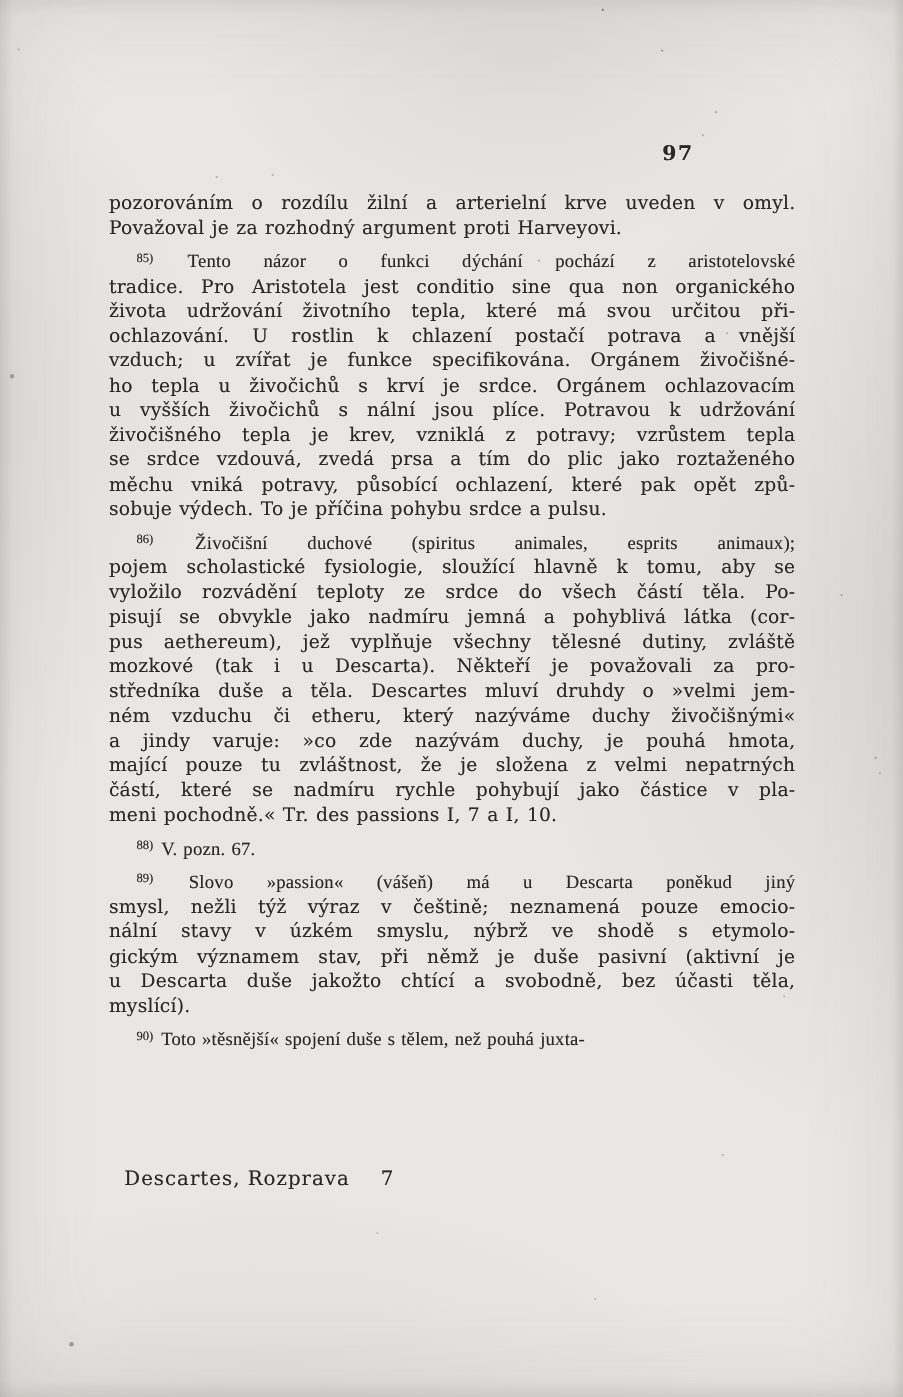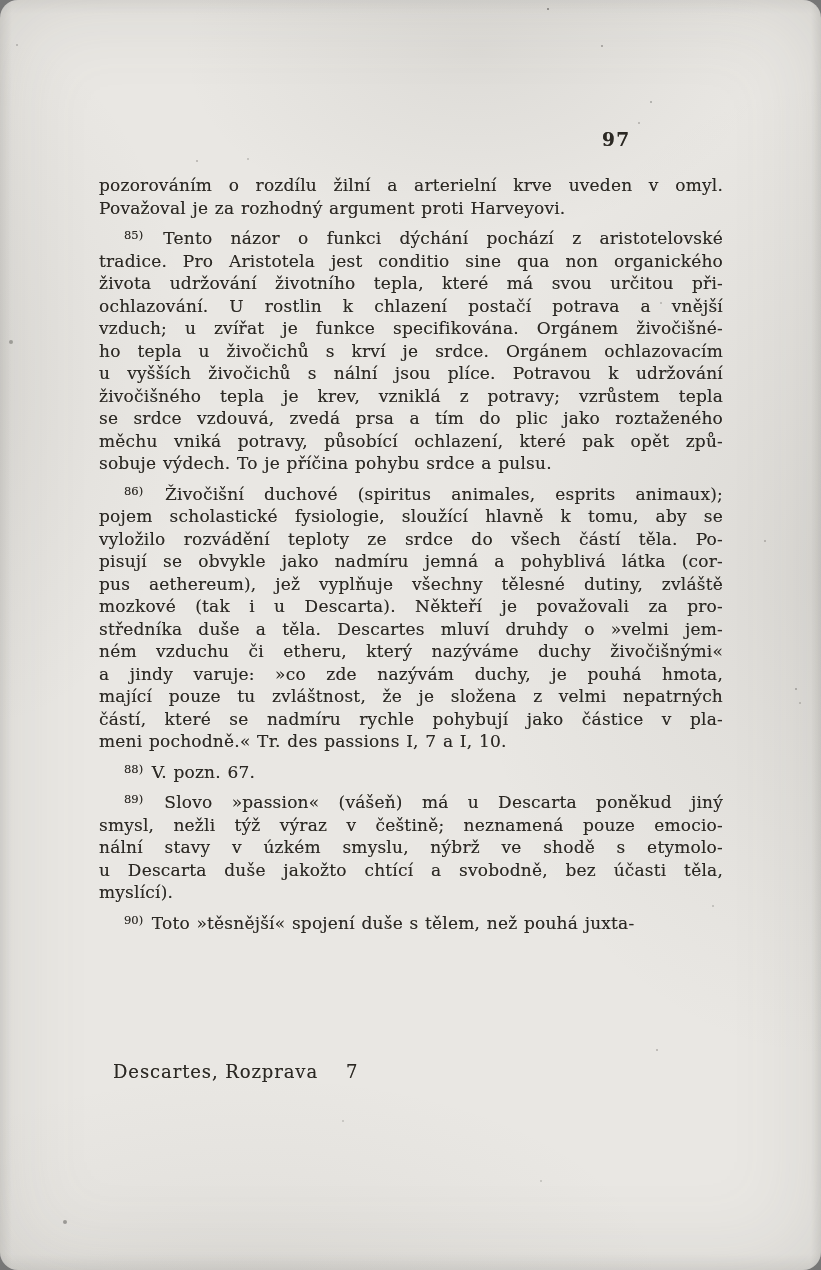--- a/index.html
+++ b/index.html
@@ -75,7 +75,7 @@
 </head>
 <body>
 
-<div class="page" style="--ink: #2b2823; background-color: rgb(233, 231, 227); border-radius: 18px;">
+<div class="page" style="--ink: #2b2823; background-color: rgb(233, 231, 227);">
   <div class="specks"></div>
   <div class="pagenum">97</div>
   <div class="textblock">

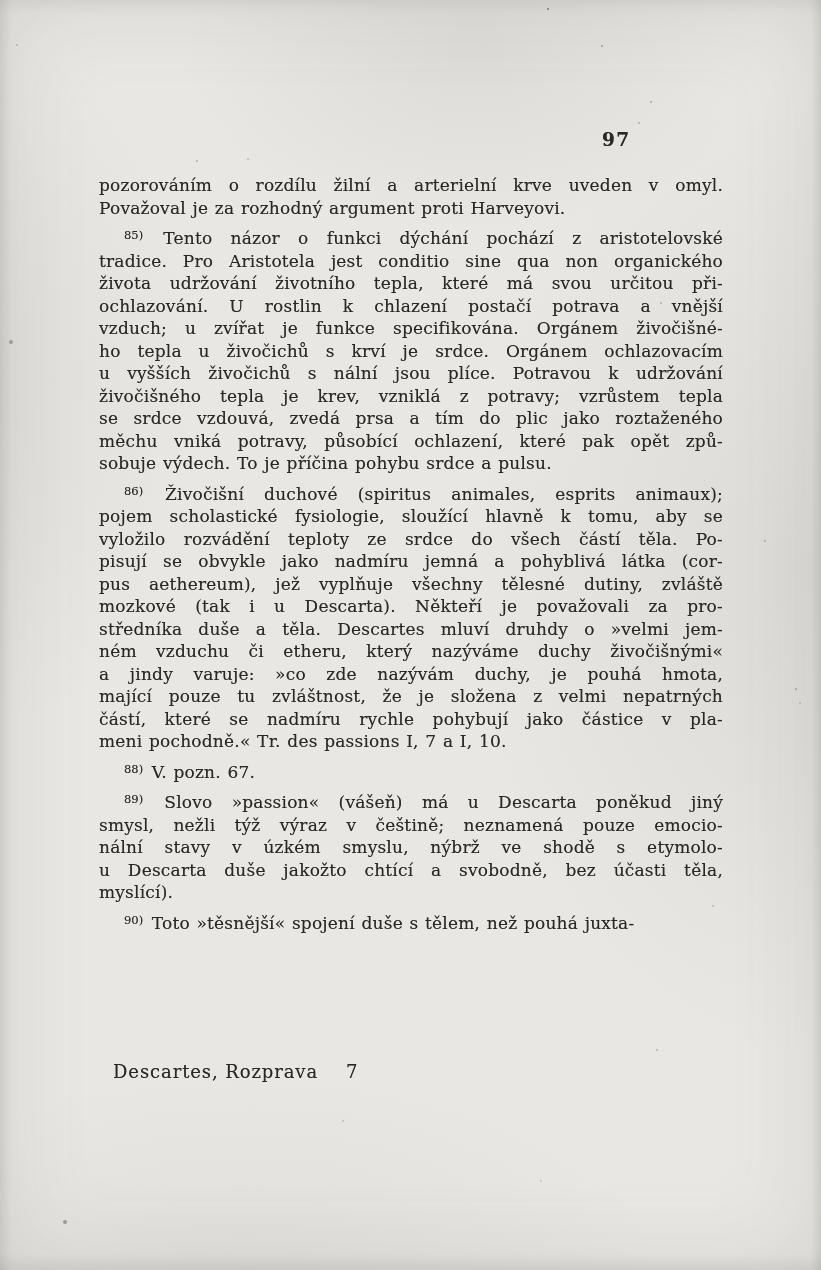--- a/index.html
+++ b/index.html
@@ -60,7 +60,7 @@
   .paragraph + .paragraph{margin-top:8px;}
   .line{white-space:normal;}
   .just{text-align:justify;text-align-last:justify;}
-  .fnote{text-indent:25px;}
+  .fnote{text-indent:25px;font-family:Liberation Serif, serif;}
   .fnmark{
     font-size:11.5px;line-height:0;position:relative;top:-5px;
     letter-spacing:0;margin-right:2px;

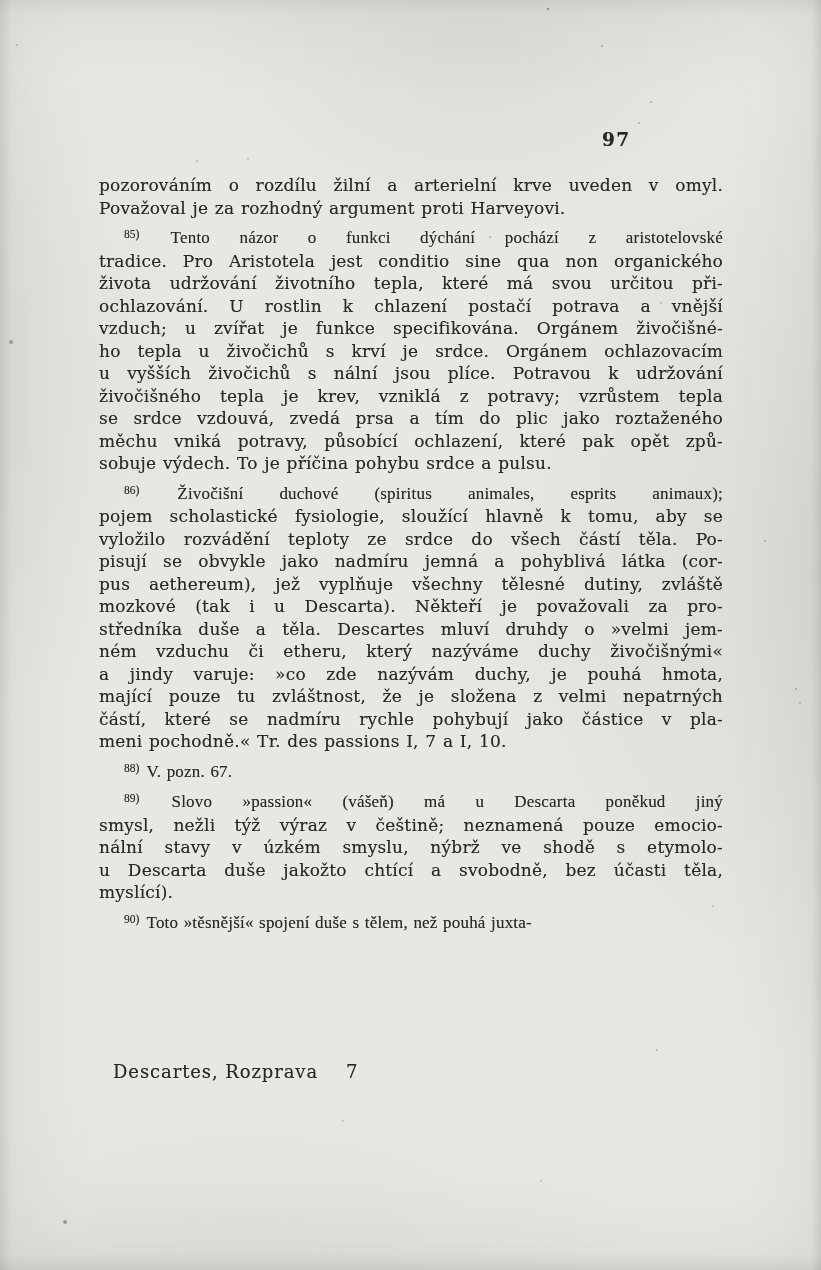--- a/index.html
+++ b/index.html
@@ -117,6 +117,7 @@
         <div class="line just fnote"><span class="fnmark">89)</span> Slovo »passion« (vášeň) má u Descarta poněkud jiný</div>
         <div class="line just">smysl, nežli týž výraz v češtině; neznamená pouze emocio-</div>
         <div class="line just">nální stavy v úzkém smyslu, nýbrž ve shodě s etymolo-</div>
+        <div class="line just">gickým významem stav, při němž je duše pasivní (aktivní je</div>
         <div class="line just">u Descarta duše jakožto chtící a svobodně, bez účasti těla,</div>
         <div class="line">myslící).</div>
       </div>

